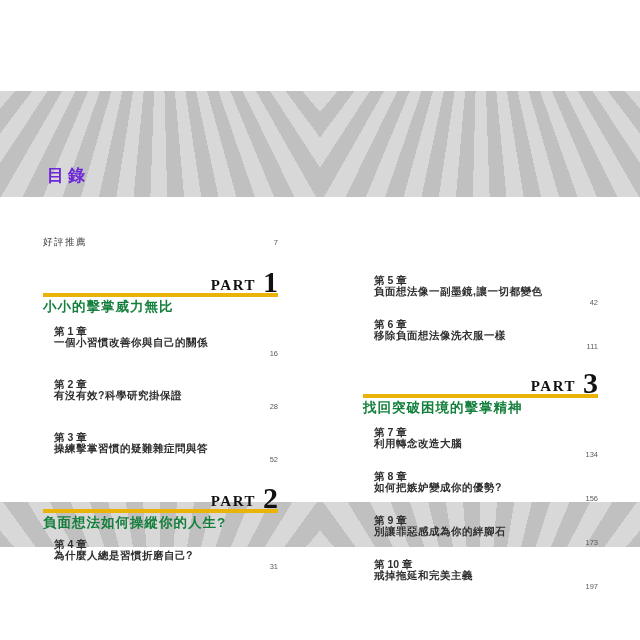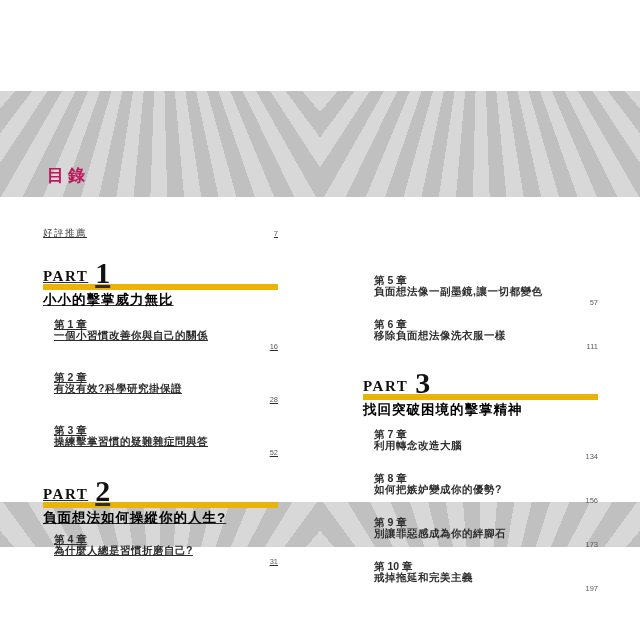--- a/index.html
+++ b/index.html
@@ -24,7 +24,7 @@
   }
   .toc-title{
     position:absolute;left:47px;bottom:10px;margin:0;
-    font-size:17px;font-weight:bold;letter-spacing:4px;color:#be185d;
+    font-size:17px;font-weight:bold;letter-spacing:4px;color:#6d28d9;
   }
   
   .col{position:absolute;width:235px;}

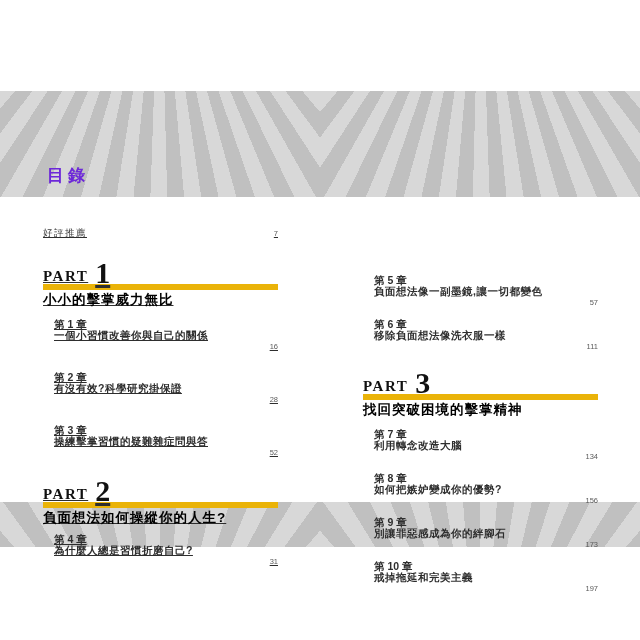--- a/index.html
+++ b/index.html
@@ -28,7 +28,7 @@
   }
   
   .col{position:absolute;width:235px;}
-  .col-left{left:43px;top:214px;text-decoration:underline;}
+  .col-left{left:43px;top:223px;}
   .col-right{left:363px;top:250px;}
   .front-row{
     display:flex;justify-content:space-between;align-items:baseline;

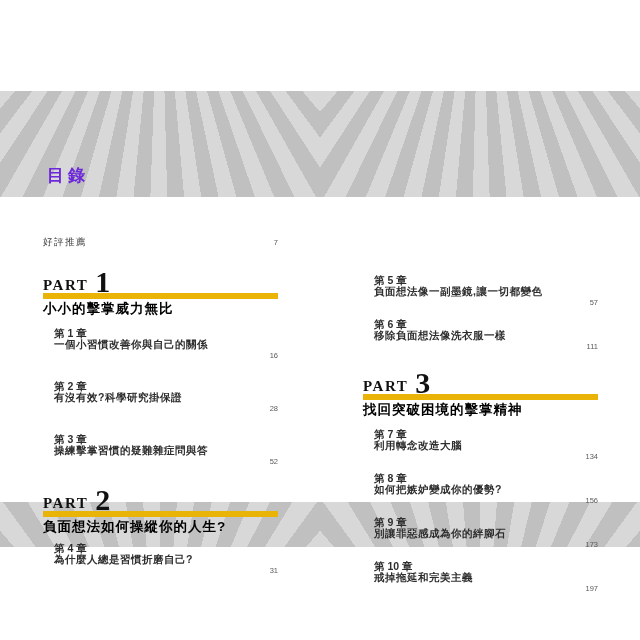--- a/index.html
+++ b/index.html
@@ -37,7 +37,8 @@
   .pagenum{font-size:7.5px;color:#5a5a5a;letter-spacing:0;font-weight:normal;}
   .part-head{
     display:flex;align-items:flex-end;height:26px;
-    border-bottom:6px solid #eab308;
+    border-bottom:4px solid #eab308;
+    justify-content:flex-end;
   }
   .part-word{font-family:"Liberation Serif",serif;font-weight:bold;font-size:15px;letter-spacing:1.5px;line-height:1;color:#111;}
   .part-num{font-family:"Liberation Serif",serif;font-weight:bold;font-size:30px;line-height:.78;margin-left:7px;color:#111;}

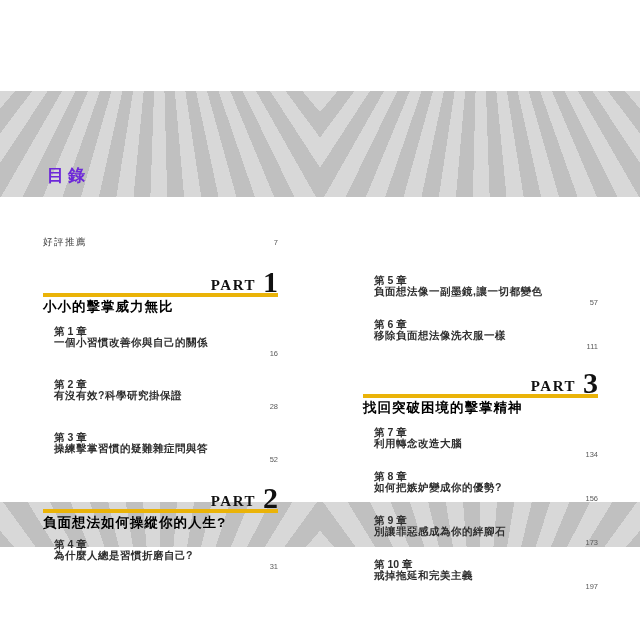--- a/index.html
+++ b/index.html
@@ -42,7 +42,7 @@
   }
   .part-word{font-family:"Liberation Serif",serif;font-weight:bold;font-size:15px;letter-spacing:1.5px;line-height:1;color:#111;}
   .part-num{font-family:"Liberation Serif",serif;font-weight:bold;font-size:30px;line-height:.78;margin-left:7px;color:#111;}
-  .part-sub{margin-top:3px;font-size:13.5px;font-weight:bold;color:#000000;letter-spacing:1px;line-height:13px;}
+  .part-sub{margin-top:3px;font-size:13.5px;font-weight:bold;color:#15803d;letter-spacing:1px;line-height:13px;}
   .ch-row{display:flex;align-items:baseline;font-size:10.5px;font-weight:bold;color:#2e2e2e;line-height:11px;white-space:nowrap;flex-direction:column;}
   .ch-label{margin-left:11px;}
   .ch-title{margin-left:9px;letter-spacing:.5px;}

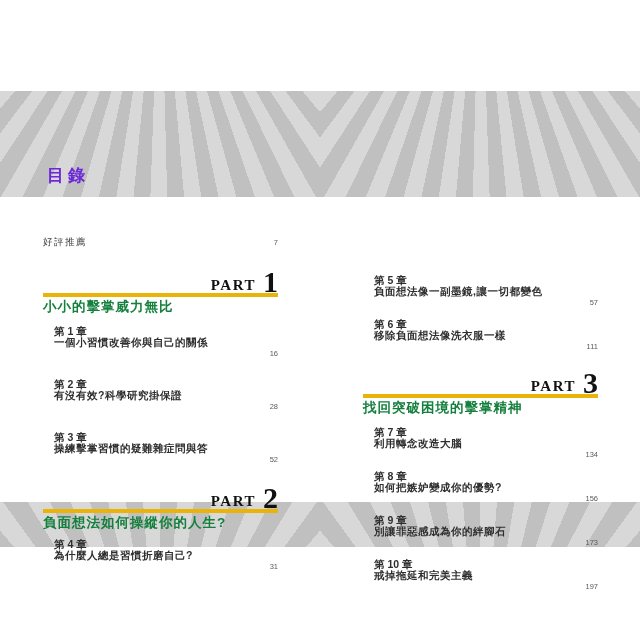--- a/index.html
+++ b/index.html
@@ -113,7 +113,7 @@
     <div class="ch-row mt25">
       <span class="ch-label">第 5 章</span>
       <span class="ch-title">負面想法像一副墨鏡,讓一切都變色</span>
-      <span class="pagenum">57</span>
+      <span class="pagenum">42</span>
     </div>
     <div class="ch-row mt11">
       <span class="ch-label">第 6 章</span>

